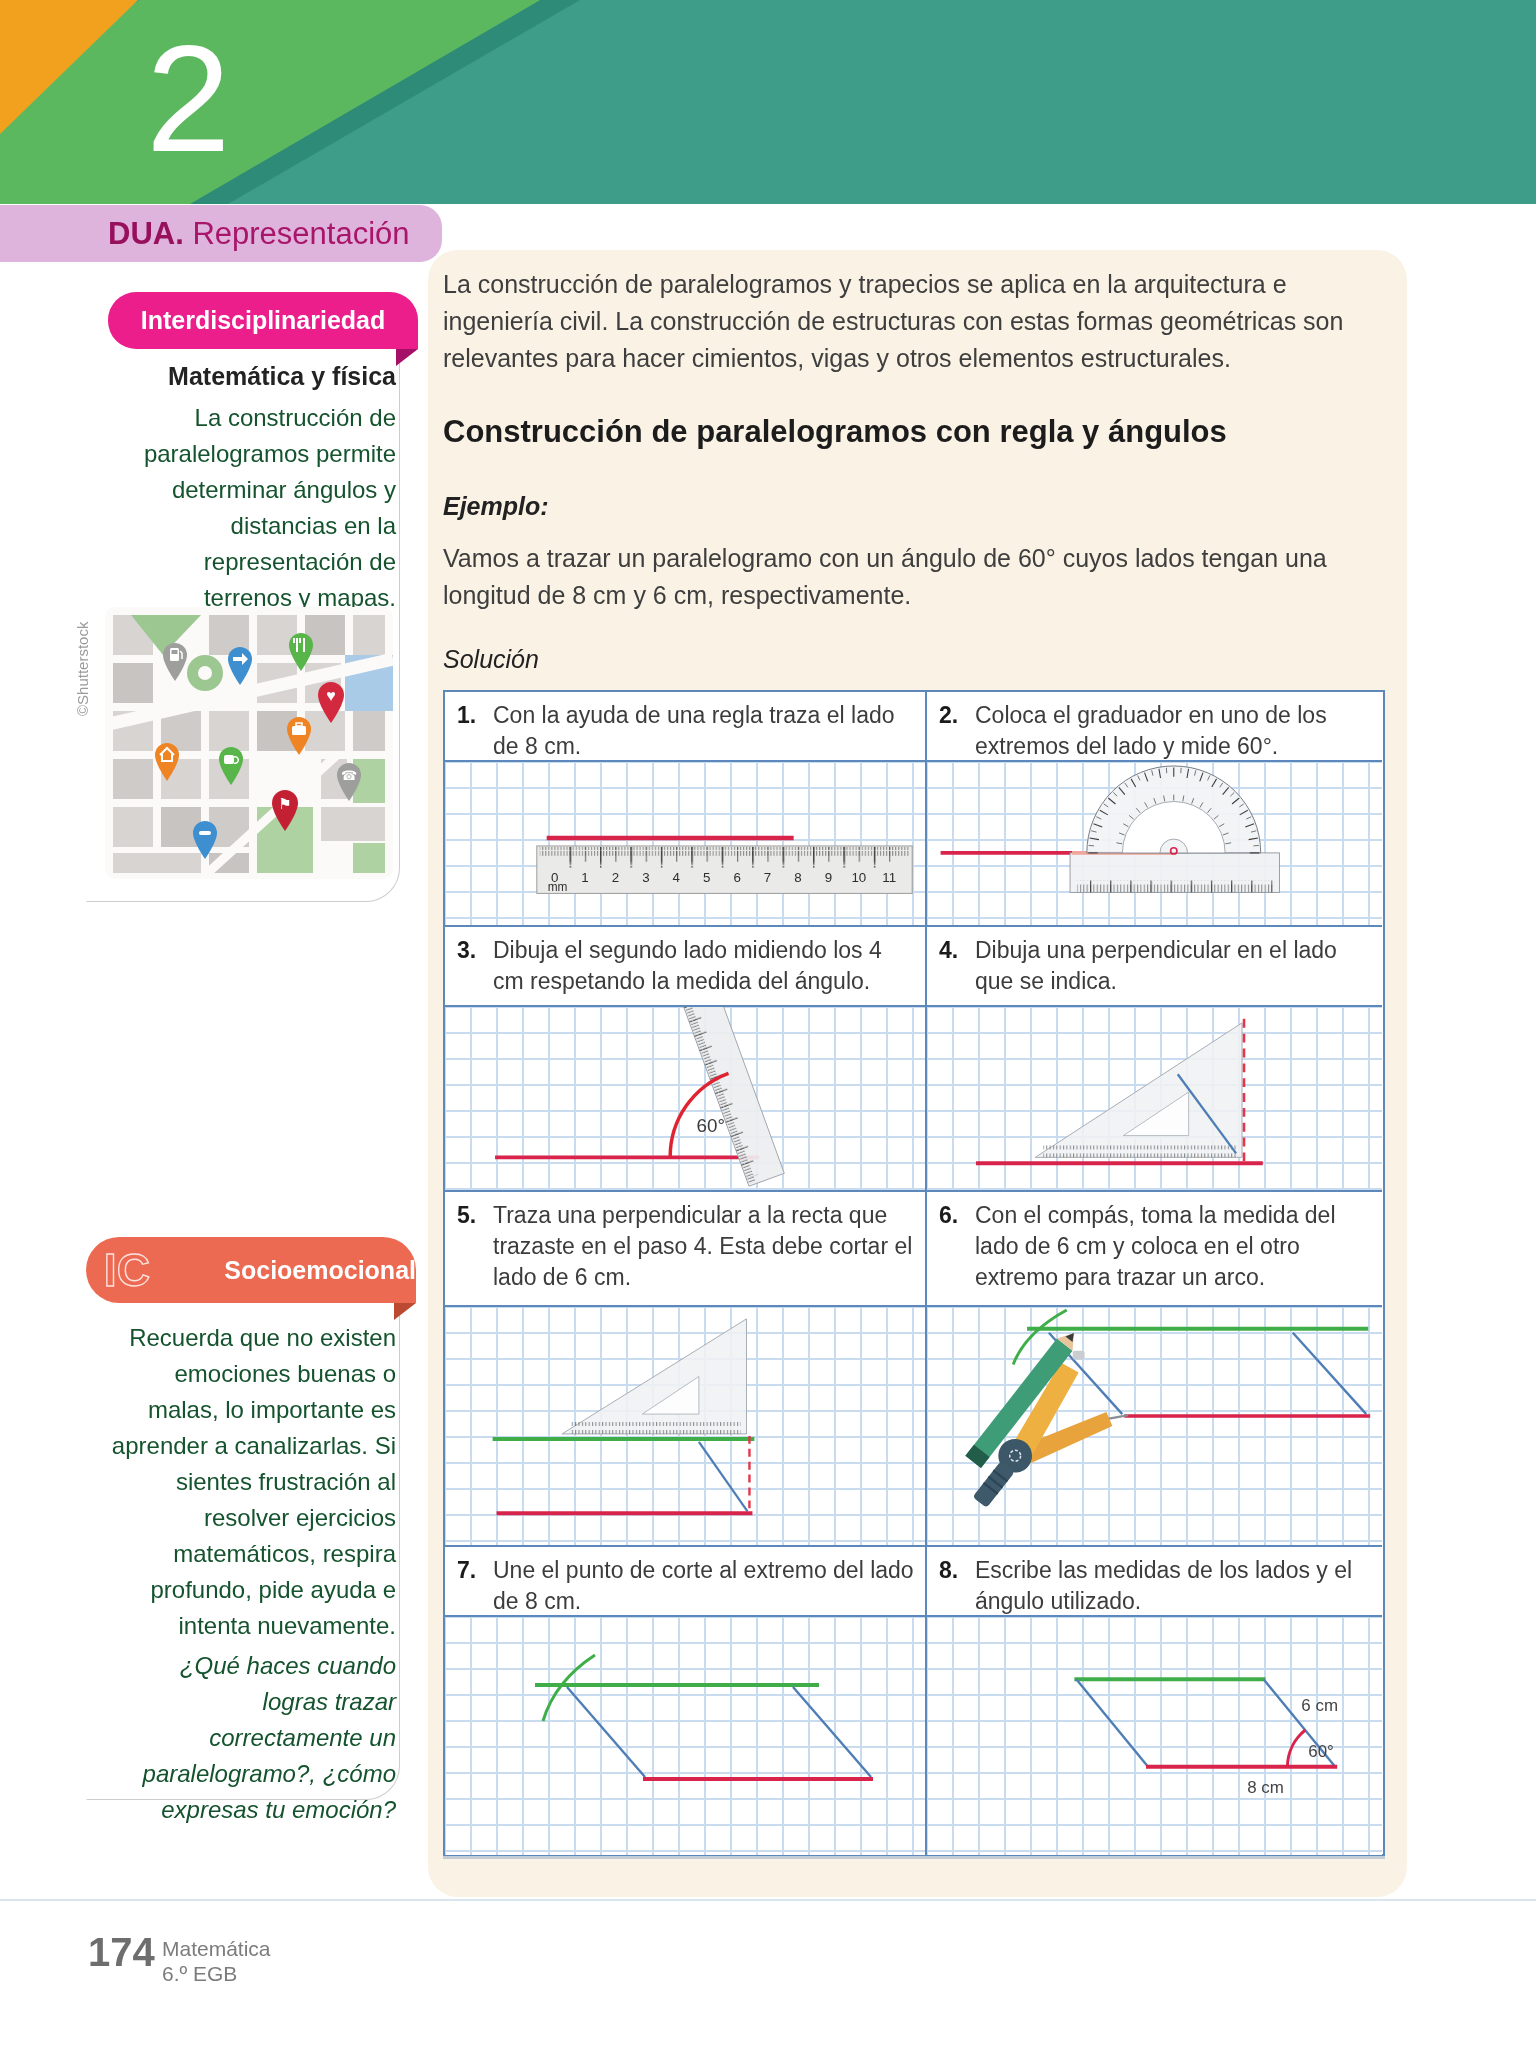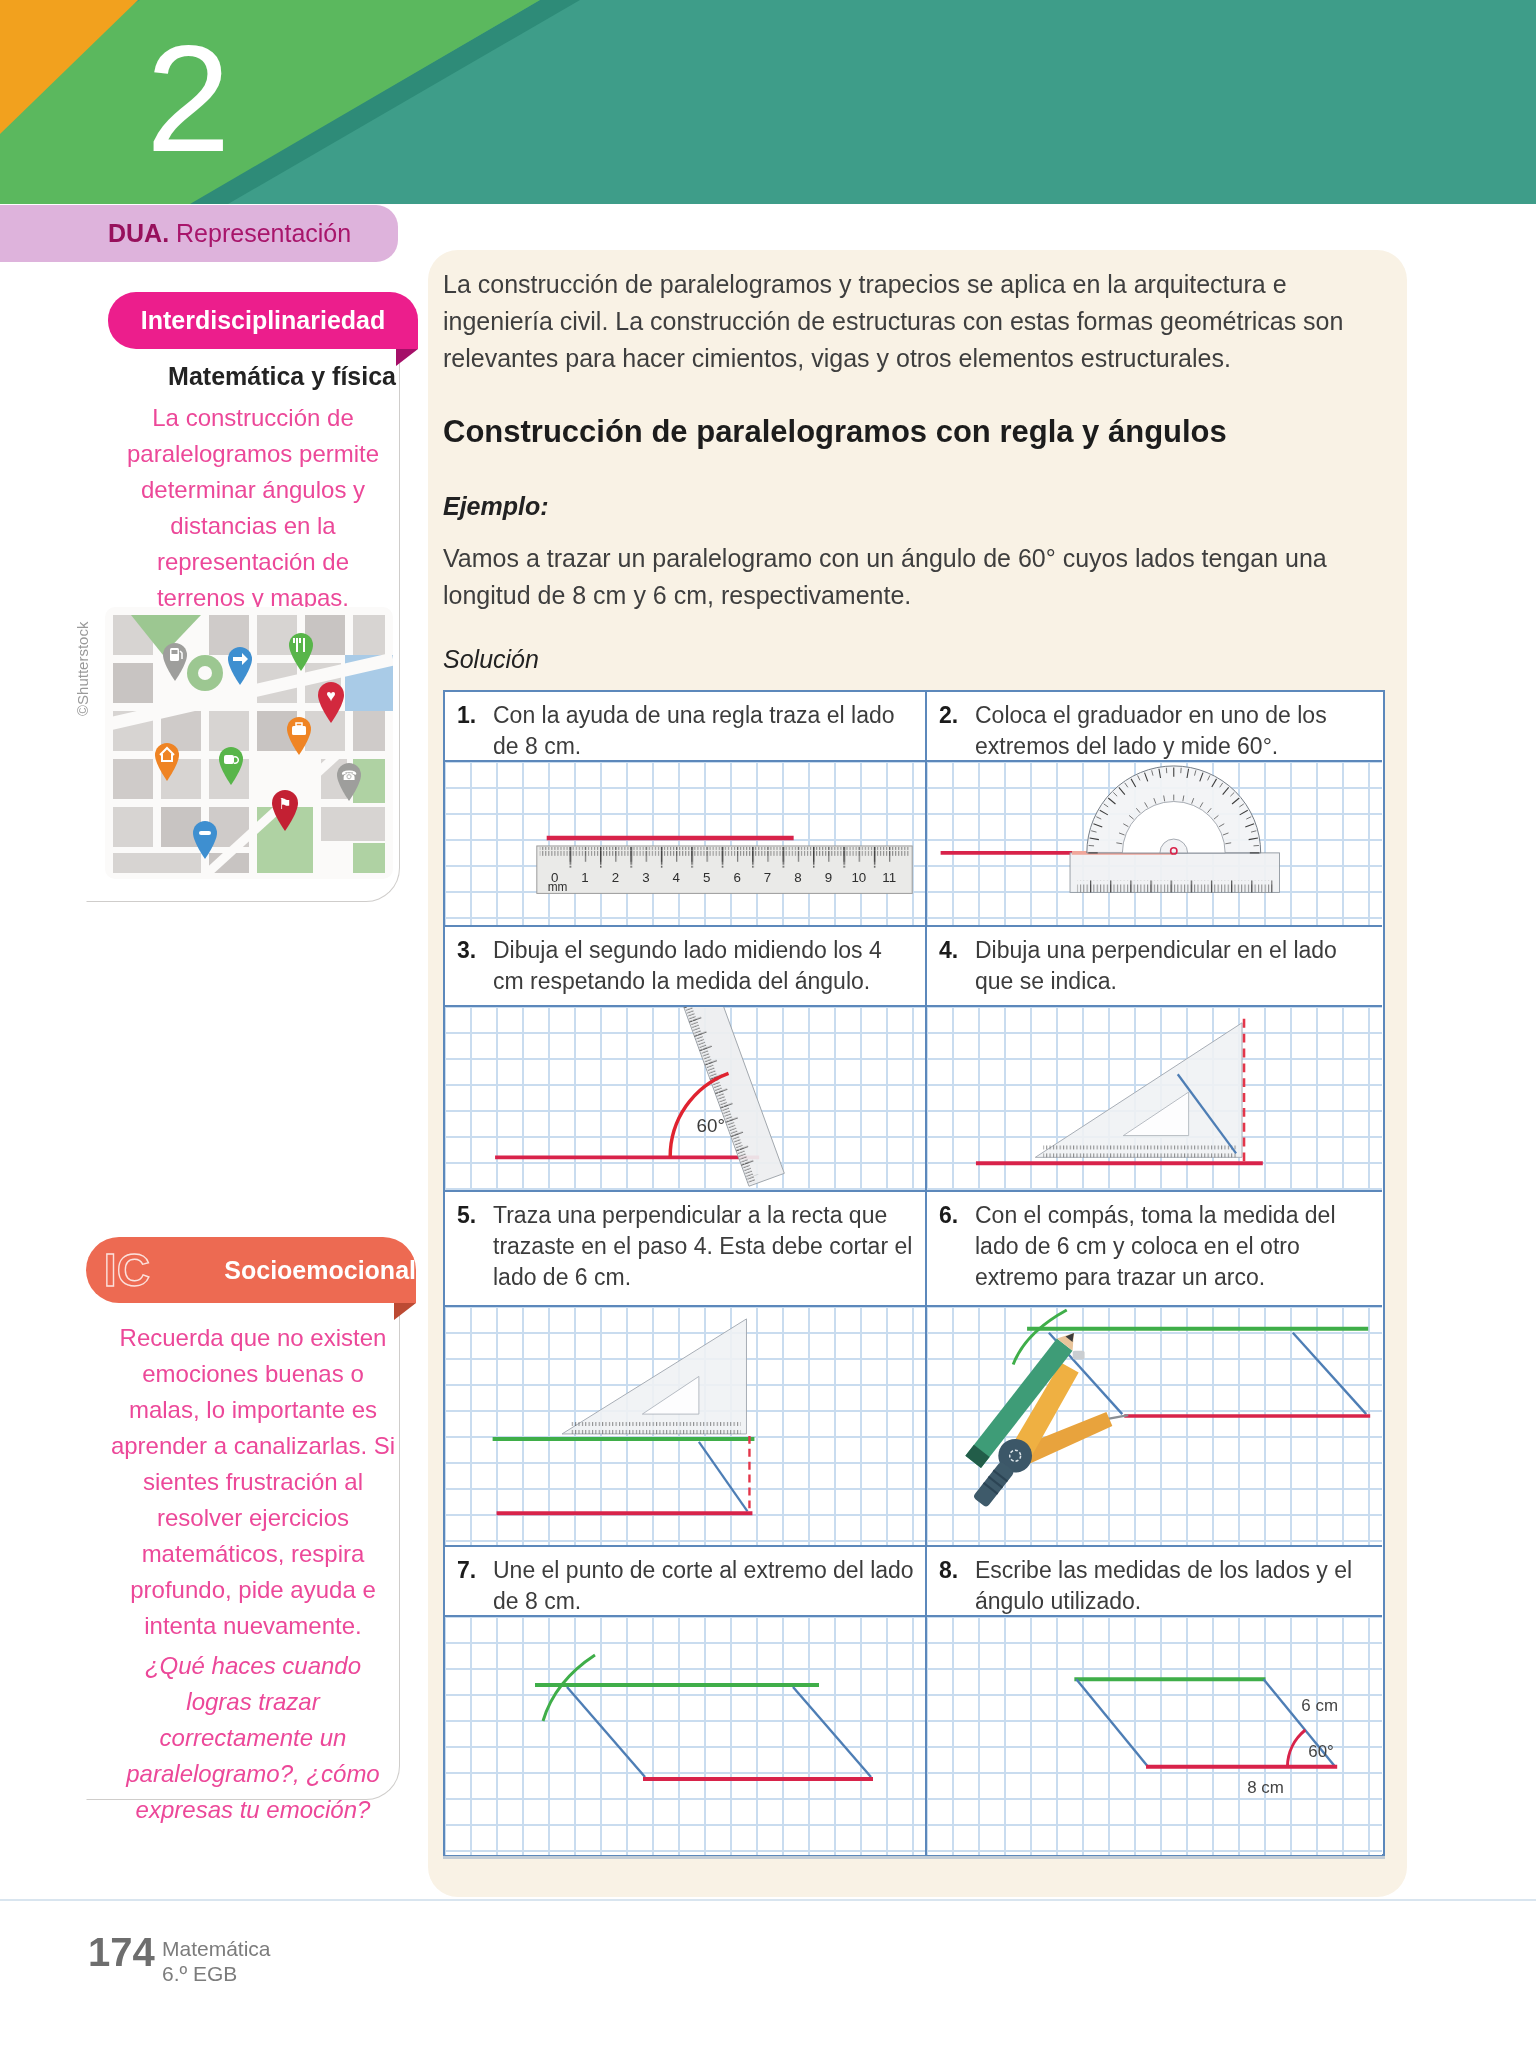--- a/index.html
+++ b/index.html
@@ -9,8 +9,8 @@
   
   .unit-num{left:146px;top:22px;font-size:152px;font-weight:400;color:#fff;line-height:1;}
   .page-title{left:448px;top:34px;color:#fff;font-weight:bold;font-size:46px;line-height:70px;letter-spacing:-0.5px;}
-  .dua-banner{left:0;top:205px;width:398px;height:57px;background:#DEB3DC;border-radius:0 22px 22px 0;
-              line-height:57px;padding-left:108px;box-sizing:border-box;font-size:25px;color:#A8156B;}
+  .dua-banner{left:0;top:205px;width:442px;height:57px;background:#DEB3DC;border-radius:0 22px 22px 0;
+              line-height:57px;padding-left:108px;box-sizing:border-box;font-size:31px;color:#A8156B;}
   .dua-bold{font-weight:bold;color:#97105C;}
   
   .side-card{border:1.5px solid transparent;border-right-color:#CFCDCB;border-bottom-color:#CFCDCB;

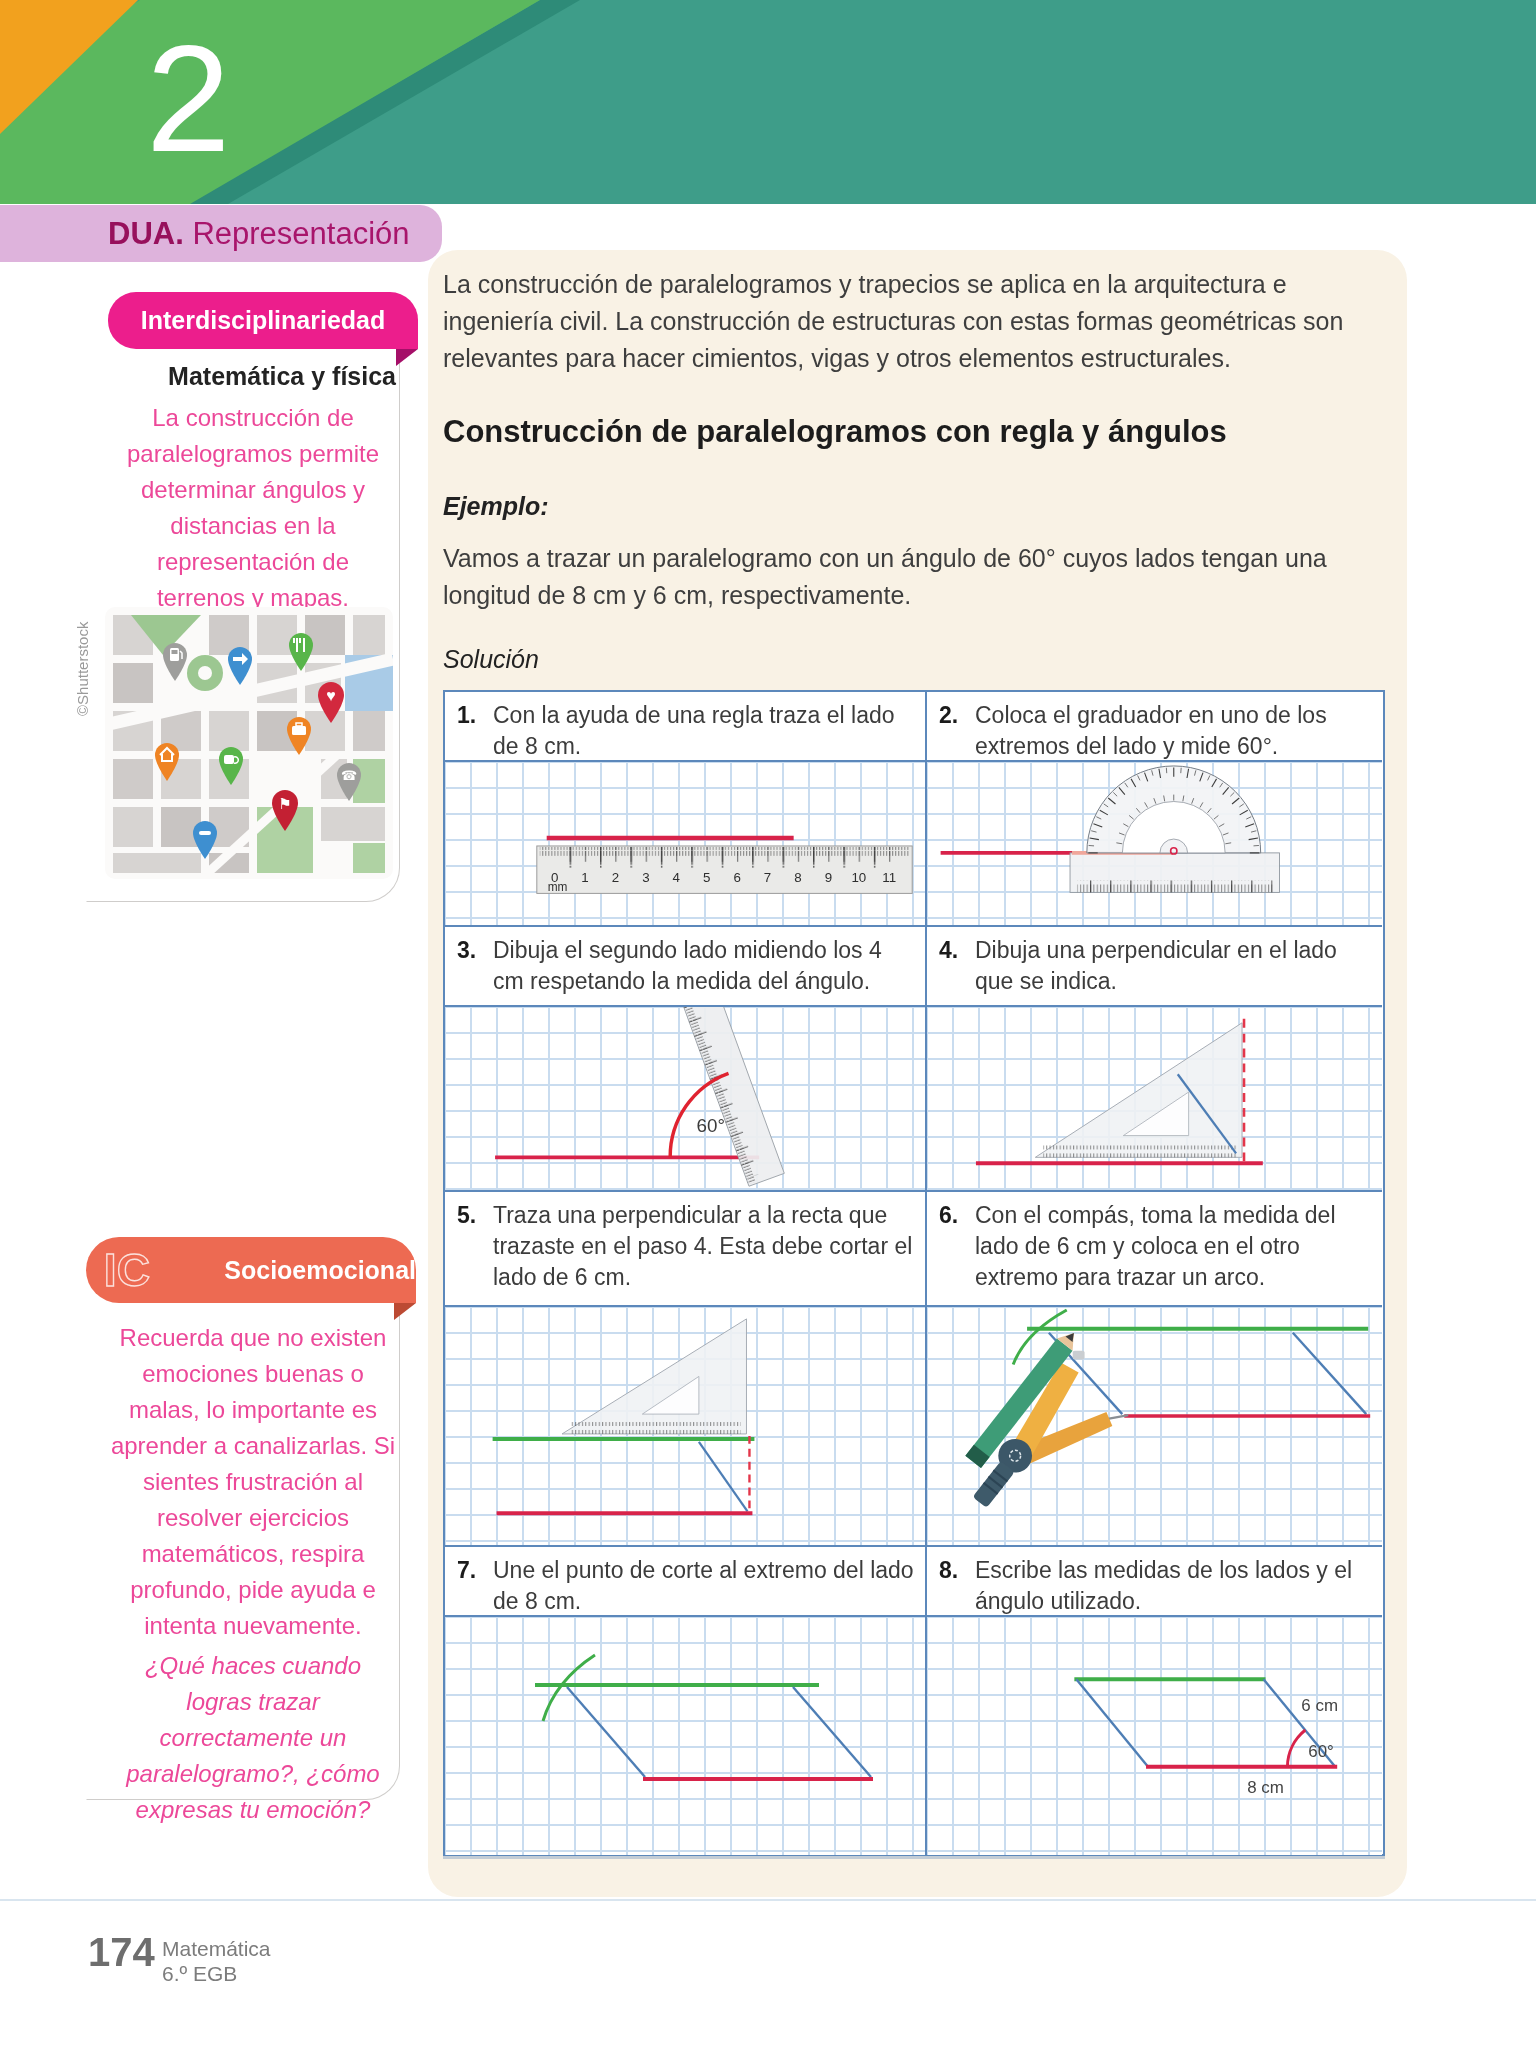--- a/index.html
+++ b/index.html
@@ -19,7 +19,7 @@
          display:flex;align-items:center;justify-content:center;box-sizing:border-box;}
   .fold{width:0;height:0;border-right:22px solid transparent;}
   .side-head{font-weight:bold;font-size:25px;color:#232323;text-align:right;}
-  .side-text{font-size:24px;line-height:36px;color:#ec4899;text-align:center;}
+  .side-text{font-size:24px;line-height:36px;color:#14532d;text-align:right;}
   .credit{font-size:15px;color:#9A9A9A;transform-origin:0 0;transform:rotate(-90deg);white-space:nowrap;}
   .socio-badge{border-radius:33px 33px 0 33px;background:#ED6A52;justify-content:space-between;padding-left:14px;gap:45px;}
   .socio-q{font-style:italic;}

